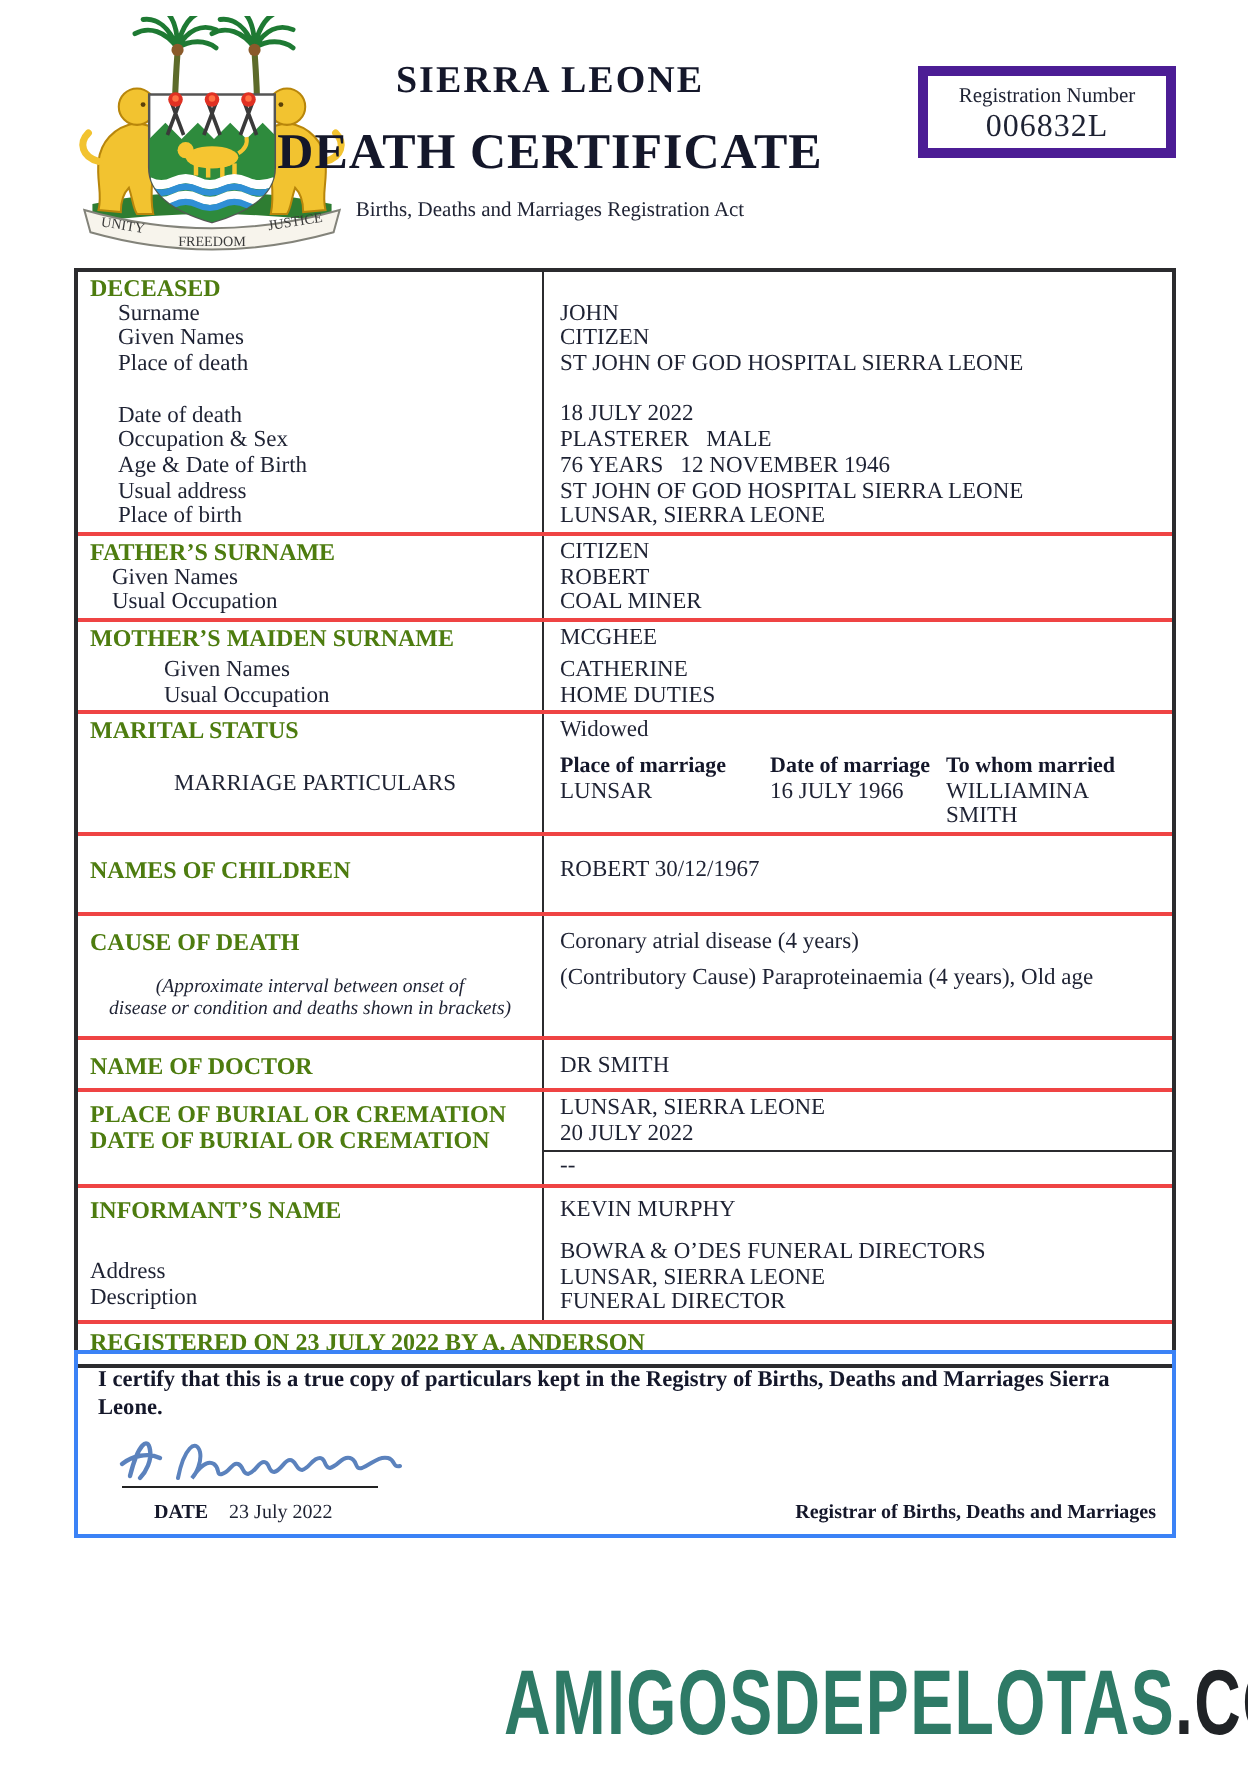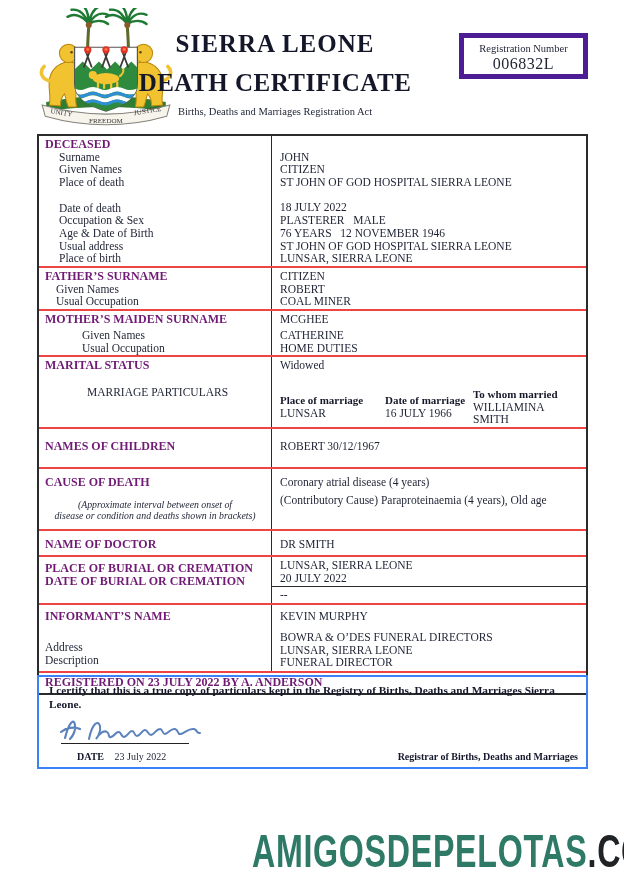--- a/index.html
+++ b/index.html
@@ -9,7 +9,7 @@
   
   .coat { position:absolute; left:30px; top:8px; width:152px; height:118px; }
   .titles { position:absolute; left:110px; top:30px; width:330px; text-align:center; }
-  .country { font-size:25px; font-weight:bold; letter-spacing:1px; color:#14172a; }
+  .country { font-size:19px; font-weight:bold; letter-spacing:1px; color:#14172a; }
   .cert-title { font-size:25px; font-weight:bold; letter-spacing:.5px; margin-top:11px; color:#14172a; }
   .act { font-size:10.5px; margin-top:9px; color:#1e2233; }
   .regbox { position:absolute; left:459px; top:33px; width:129px; height:46px;

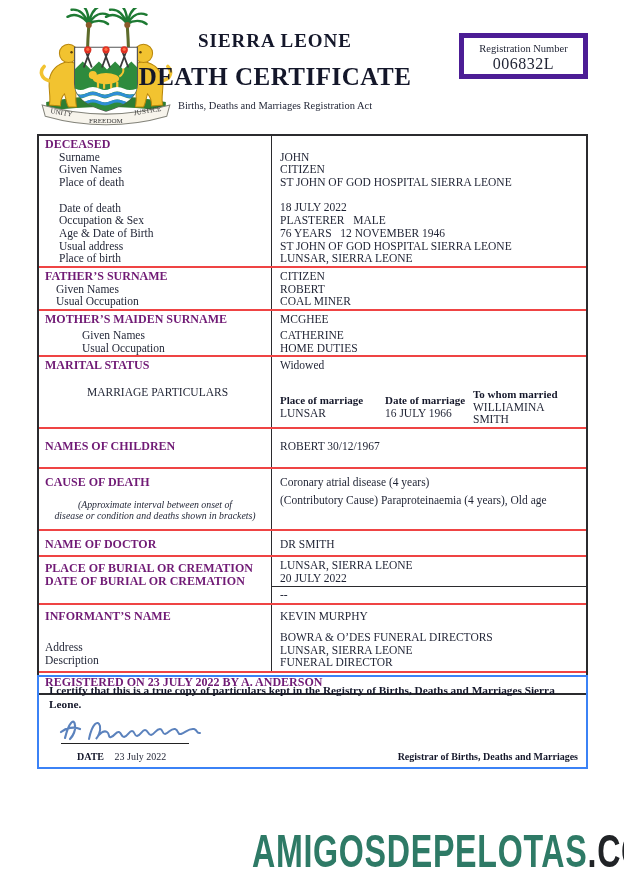--- a/index.html
+++ b/index.html
@@ -26,7 +26,7 @@
   .tvalue { flex:1; border-left:1px solid #2b2b2e; padding:2px 8px 1px 8px; box-sizing:border-box; }
   .tvalue.nopad { padding:0; }
   .line { font-size:11.5px; line-height:12.7px; min-height:12.7px; white-space:pre-wrap; }
-  .hd { font-weight:bold; font-size:12px; color:#701a75; }
+  .hd { font-weight:bold; font-size:12px; color:#4d7c0f; }
   .ind1 { padding-left:14px; }
   .indf { padding-left:11px; }
   .indm { padding-left:37px; }

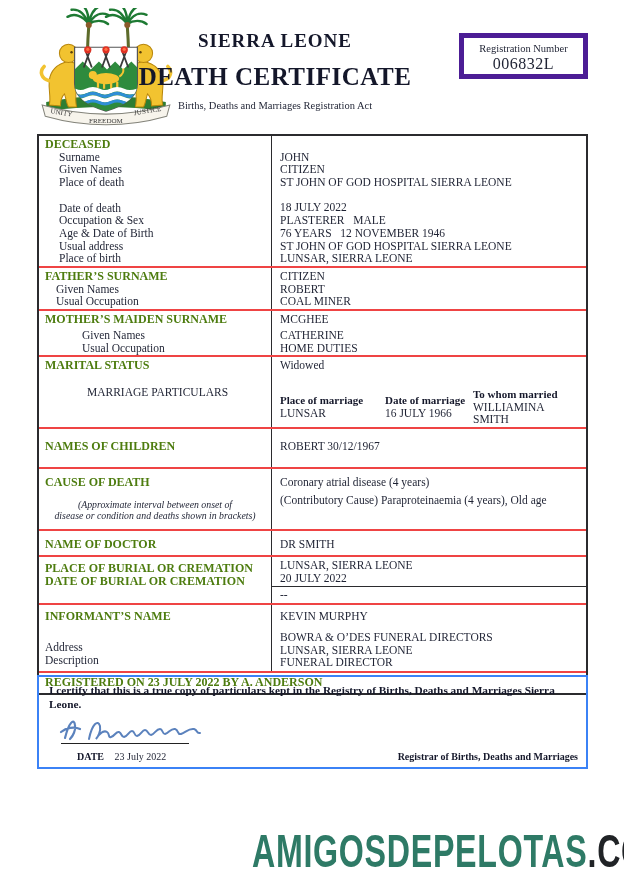--- a/index.html
+++ b/index.html
@@ -34,7 +34,7 @@
   .pt9 { padding-top:9px; }
   .pt5 { padding-top:5px; }
   .mp-label { padding-left:42px; margin-top:14px; }
-  .mcols { display:flex; margin-top:16px;align-items:center; }
+  .mcols { display:flex; margin-top:5px; }
   .mcol1 { width:105px; } .mcol2 { width:88px; } .mcol3 { flex:1; }
   .mhead { font-weight:bold; font-size:11px; white-space:nowrap; color:#14172a; }
   .causenote { margin-top:10px; font-style:italic; font-size:9.8px; line-height:11.5px;

